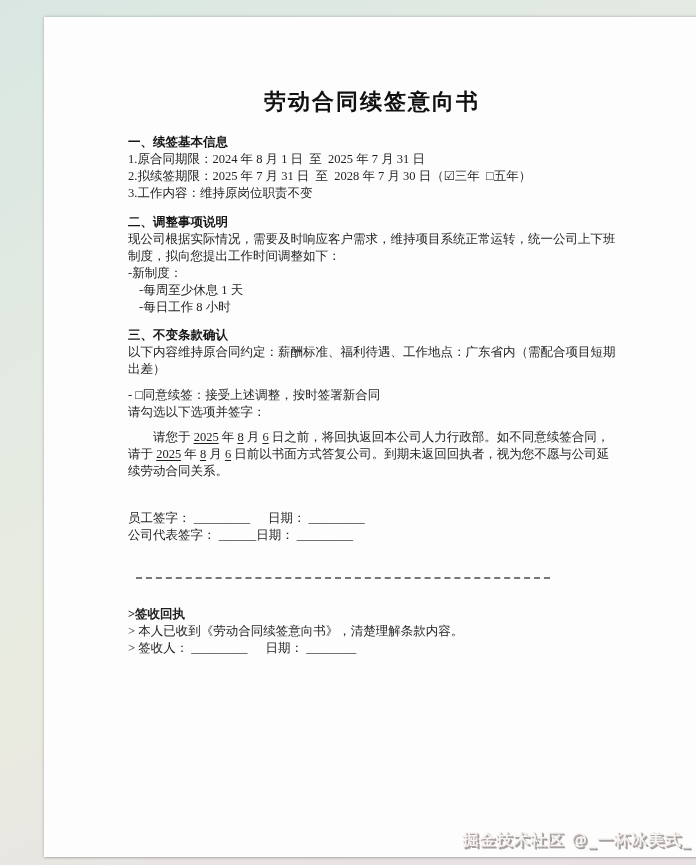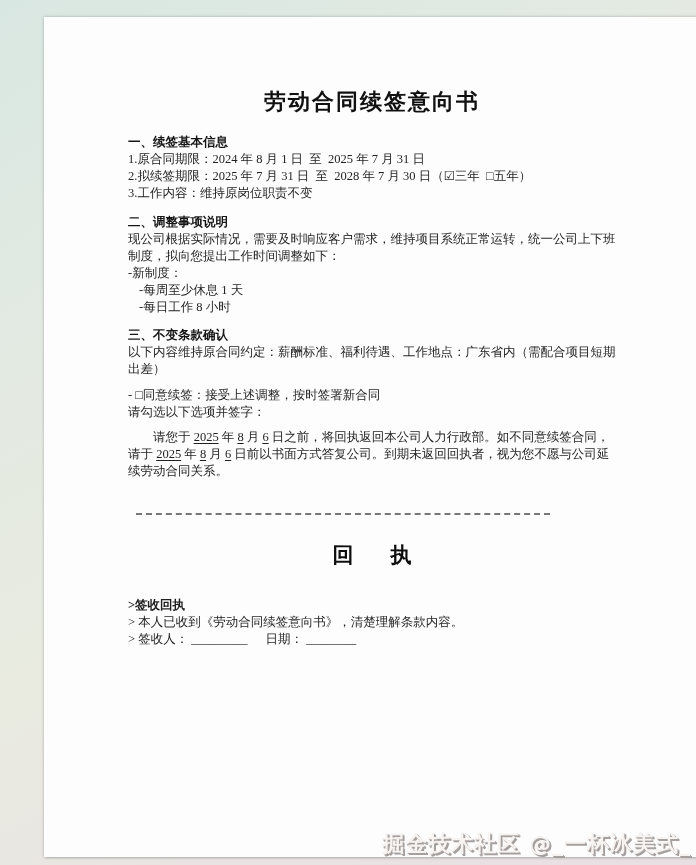--- a/index.html
+++ b/index.html
@@ -131,6 +131,10 @@
         <div class="doc-line" style="text-indent:2em; display:block;"><span>请您于 </span><span class="u">2025</span><span> 年 </span><span class="u">8</span><span> 月 </span><span class="u">6</span><span> 日之前，将回执返回本公司人力行政部。如不同意续签合同，请于 </span><span class="u">2025</span><span> 年 </span><span class="u">8</span><span> 月 </span><span class="u">6</span><span> 日前以书面方式答复公司。到期未返回回执者，视为您不愿与公司延续劳动合同关系。</span></div>
       </div>
 
+      <div class="signatures">
+        <div class="doc-line"><span>员工签字：</span><span> _________</span><span class="date-gap">日期：</span><span> _________</span></div>
+        <div class="doc-line"><span>公司代表签字：</span><span> ______</span><span>日期：</span><span> _________</span></div>
+      </div>
 
       <div class="tear-line"></div>
 

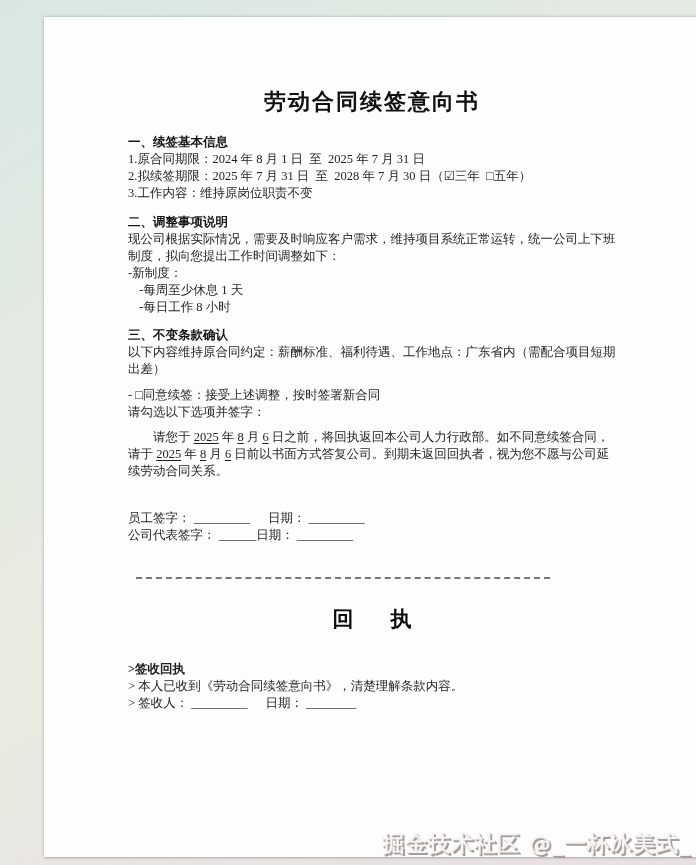--- a/index.html
+++ b/index.html
@@ -138,7 +138,6 @@
 
       <div class="tear-line"></div>
 
-      <div class="receipt-title"><span>回</span><span class="char2">执</span></div>
 
       <div class="receipt-body">
         <div class="doc-line bold">&gt;签收回执</div>

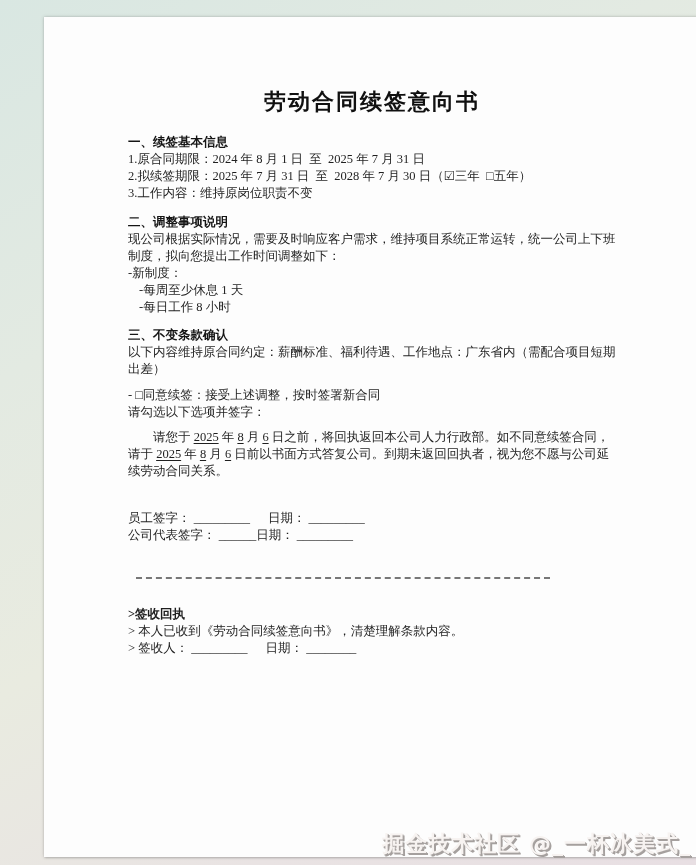--- a/index.html
+++ b/index.html
@@ -82,9 +82,9 @@
 
   .watermark {
     position: absolute;
-    right: 5px; bottom: 6px;
+    right: 5px; bottom: 14px;
     font-family: "DejaVu Sans", "Liberation Sans", sans-serif;
-    font-size: 22px;
+    font-size: 16px;
     font-weight: 600;
     letter-spacing: 1px;
     color: #f7f3f1;

